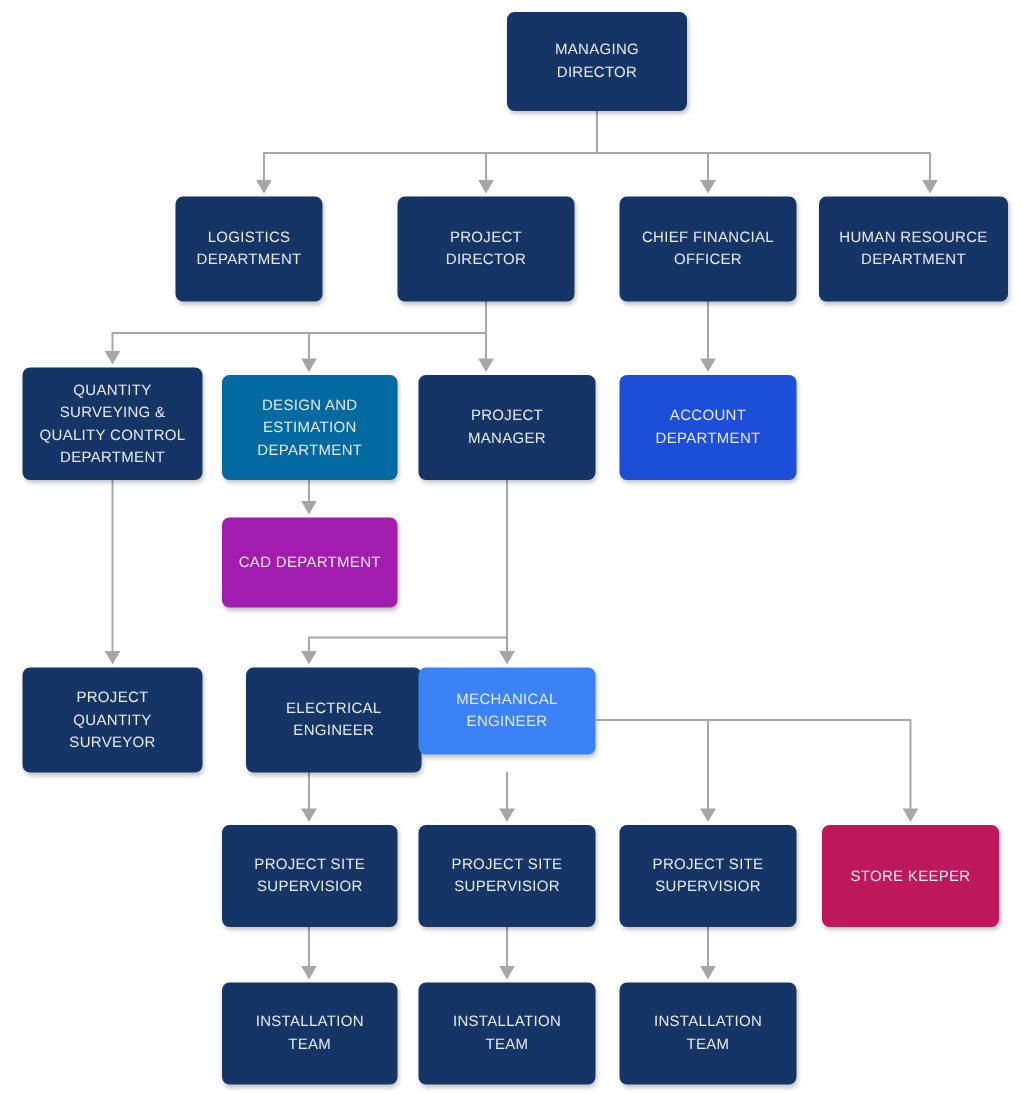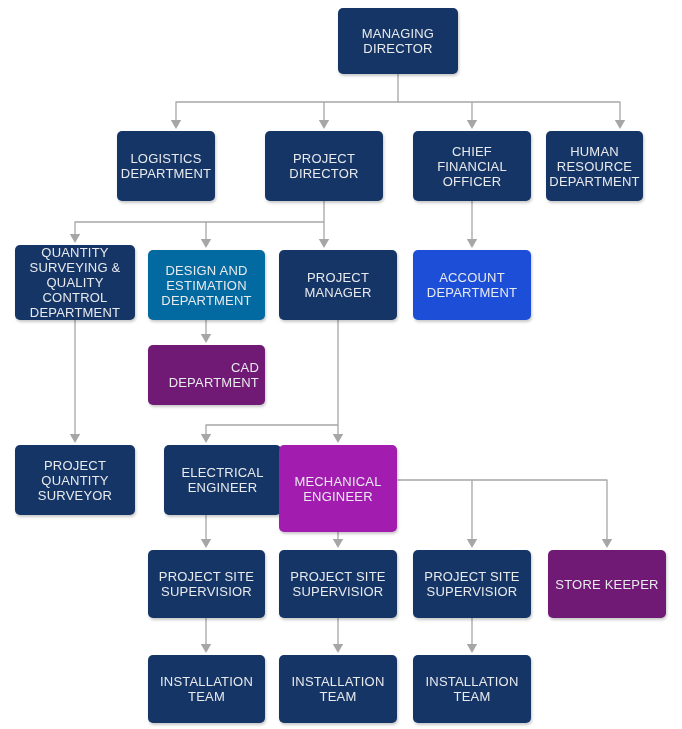--- a/index.html
+++ b/index.html
@@ -39,7 +39,7 @@
     text-align: center;
     color: #e8eaec;
     font-family: "Liberation Sans", sans-serif;
-    font-size: 13px;
+    font-size: 10px;
     line-height: 15px;
     letter-spacing: 0.2px;
     padding: 1px 6px;

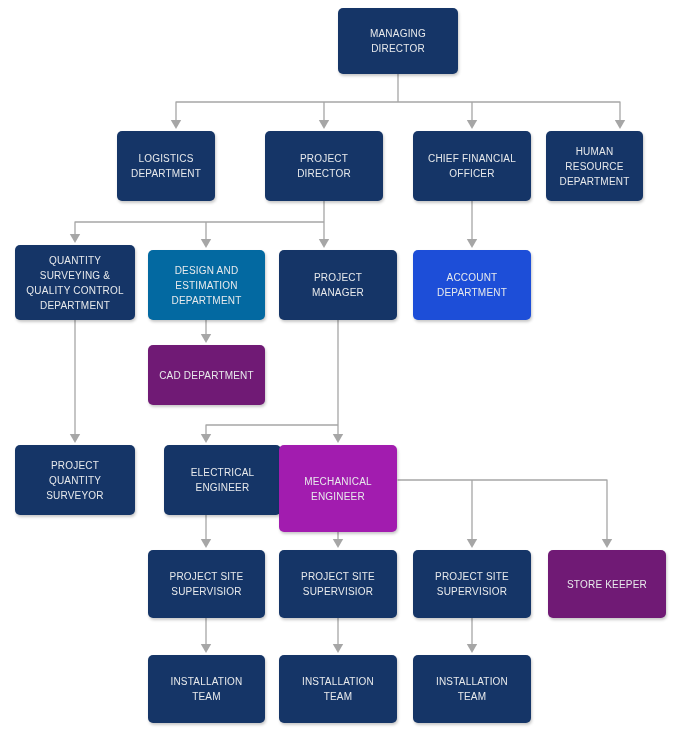--- a/index.html
+++ b/index.html
@@ -106,7 +106,7 @@
         <span class="node-label">CHIEF FINANCIAL
 OFFICER</span>
       </div>
-      <div class="node" style="left: 546px; top: 131px; width: 97px; height: 70px; background: rgb(21, 53, 103); color: rgb(232, 234, 236);">
+      <div class="node" style="left: 546px; top: 131px; width: 126px; height: 70px; background: rgb(21, 53, 103); color: rgb(232, 234, 236);">
         <span class="node-label">HUMAN RESOURCE
 DEPARTMENT</span>
       </div>

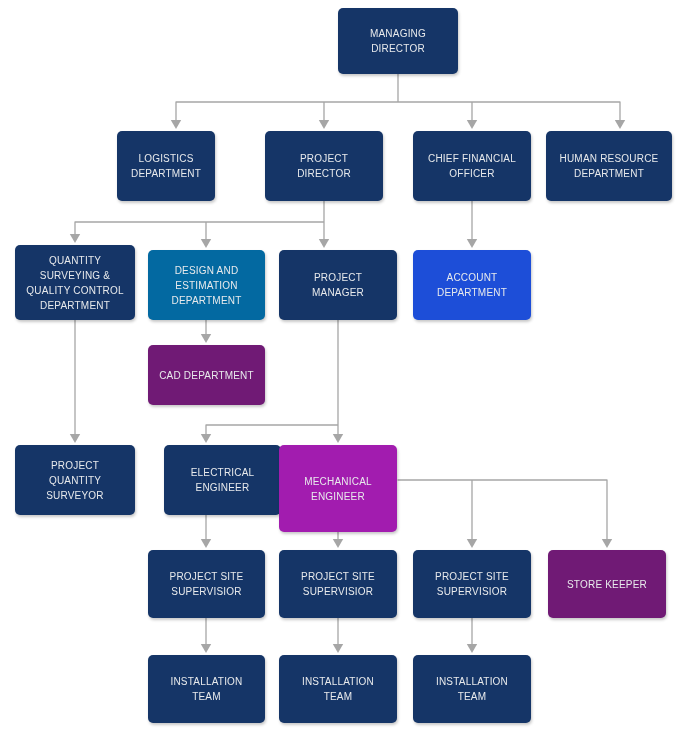--- a/index.html
+++ b/index.html
@@ -129,7 +129,7 @@
         <span class="node-label">ACCOUNT
 DEPARTMENT</span>
       </div>
-      <div class="node" style="left: 148px; top: 345px; width: 117px; height: 60px; background: #701a75; color: rgb(232, 234, 236); text-align: right;">
+      <div class="node" style="left: 148px; top: 345px; width: 117px; height: 60px; background: #a21caf; color: rgb(232, 234, 236); text-align: right;">
         <span class="node-label">CAD DEPARTMENT</span>
       </div>
       <div class="node" style="left: 15px; top: 445px; width: 120px; height: 70px; background: rgb(21, 53, 103); color: rgb(232, 234, 236);">

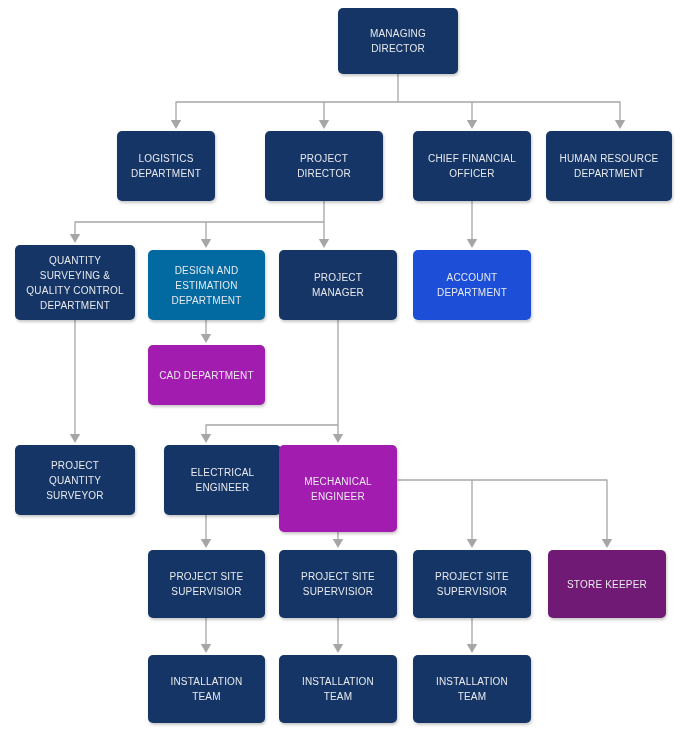--- a/index.html
+++ b/index.html
@@ -141,7 +141,7 @@
         <span class="node-label">ELECTRICAL
 ENGINEER</span>
       </div>
-      <div class="node" style="left: 279px; top: 445px; width: 118px; height: 87px; background: #a21caf; color: rgb(232, 234, 236);">
+      <div class="node" style="left: 279px; top: 445px; width: 118px; height: 58px; background: #3b82f6; color: rgb(232, 234, 236);">
         <span class="node-label">MECHANICAL
 ENGINEER</span>
       </div>

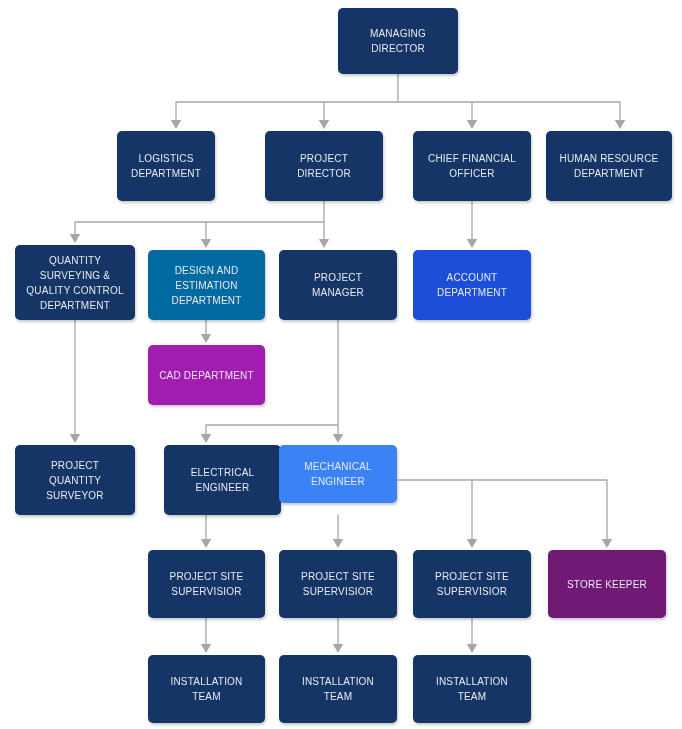--- a/index.html
+++ b/index.html
@@ -157,7 +157,7 @@
         <span class="node-label">PROJECT SITE
 SUPERVISIOR</span>
       </div>
-      <div class="node" style="left: 548px; top: 550px; width: 118px; height: 68px; background: #701a75; color: rgb(232, 234, 236);">
+      <div class="node" style="left: 548px; top: 550px; width: 118px; height: 68px; background: #be185d; color: rgb(232, 234, 236);">
         <span class="node-label">STORE KEEPER</span>
       </div>
       <div class="node" style="left: 148px; top: 655px; width: 117px; height: 68px; background: rgb(21, 53, 103); color: rgb(232, 234, 236);">

